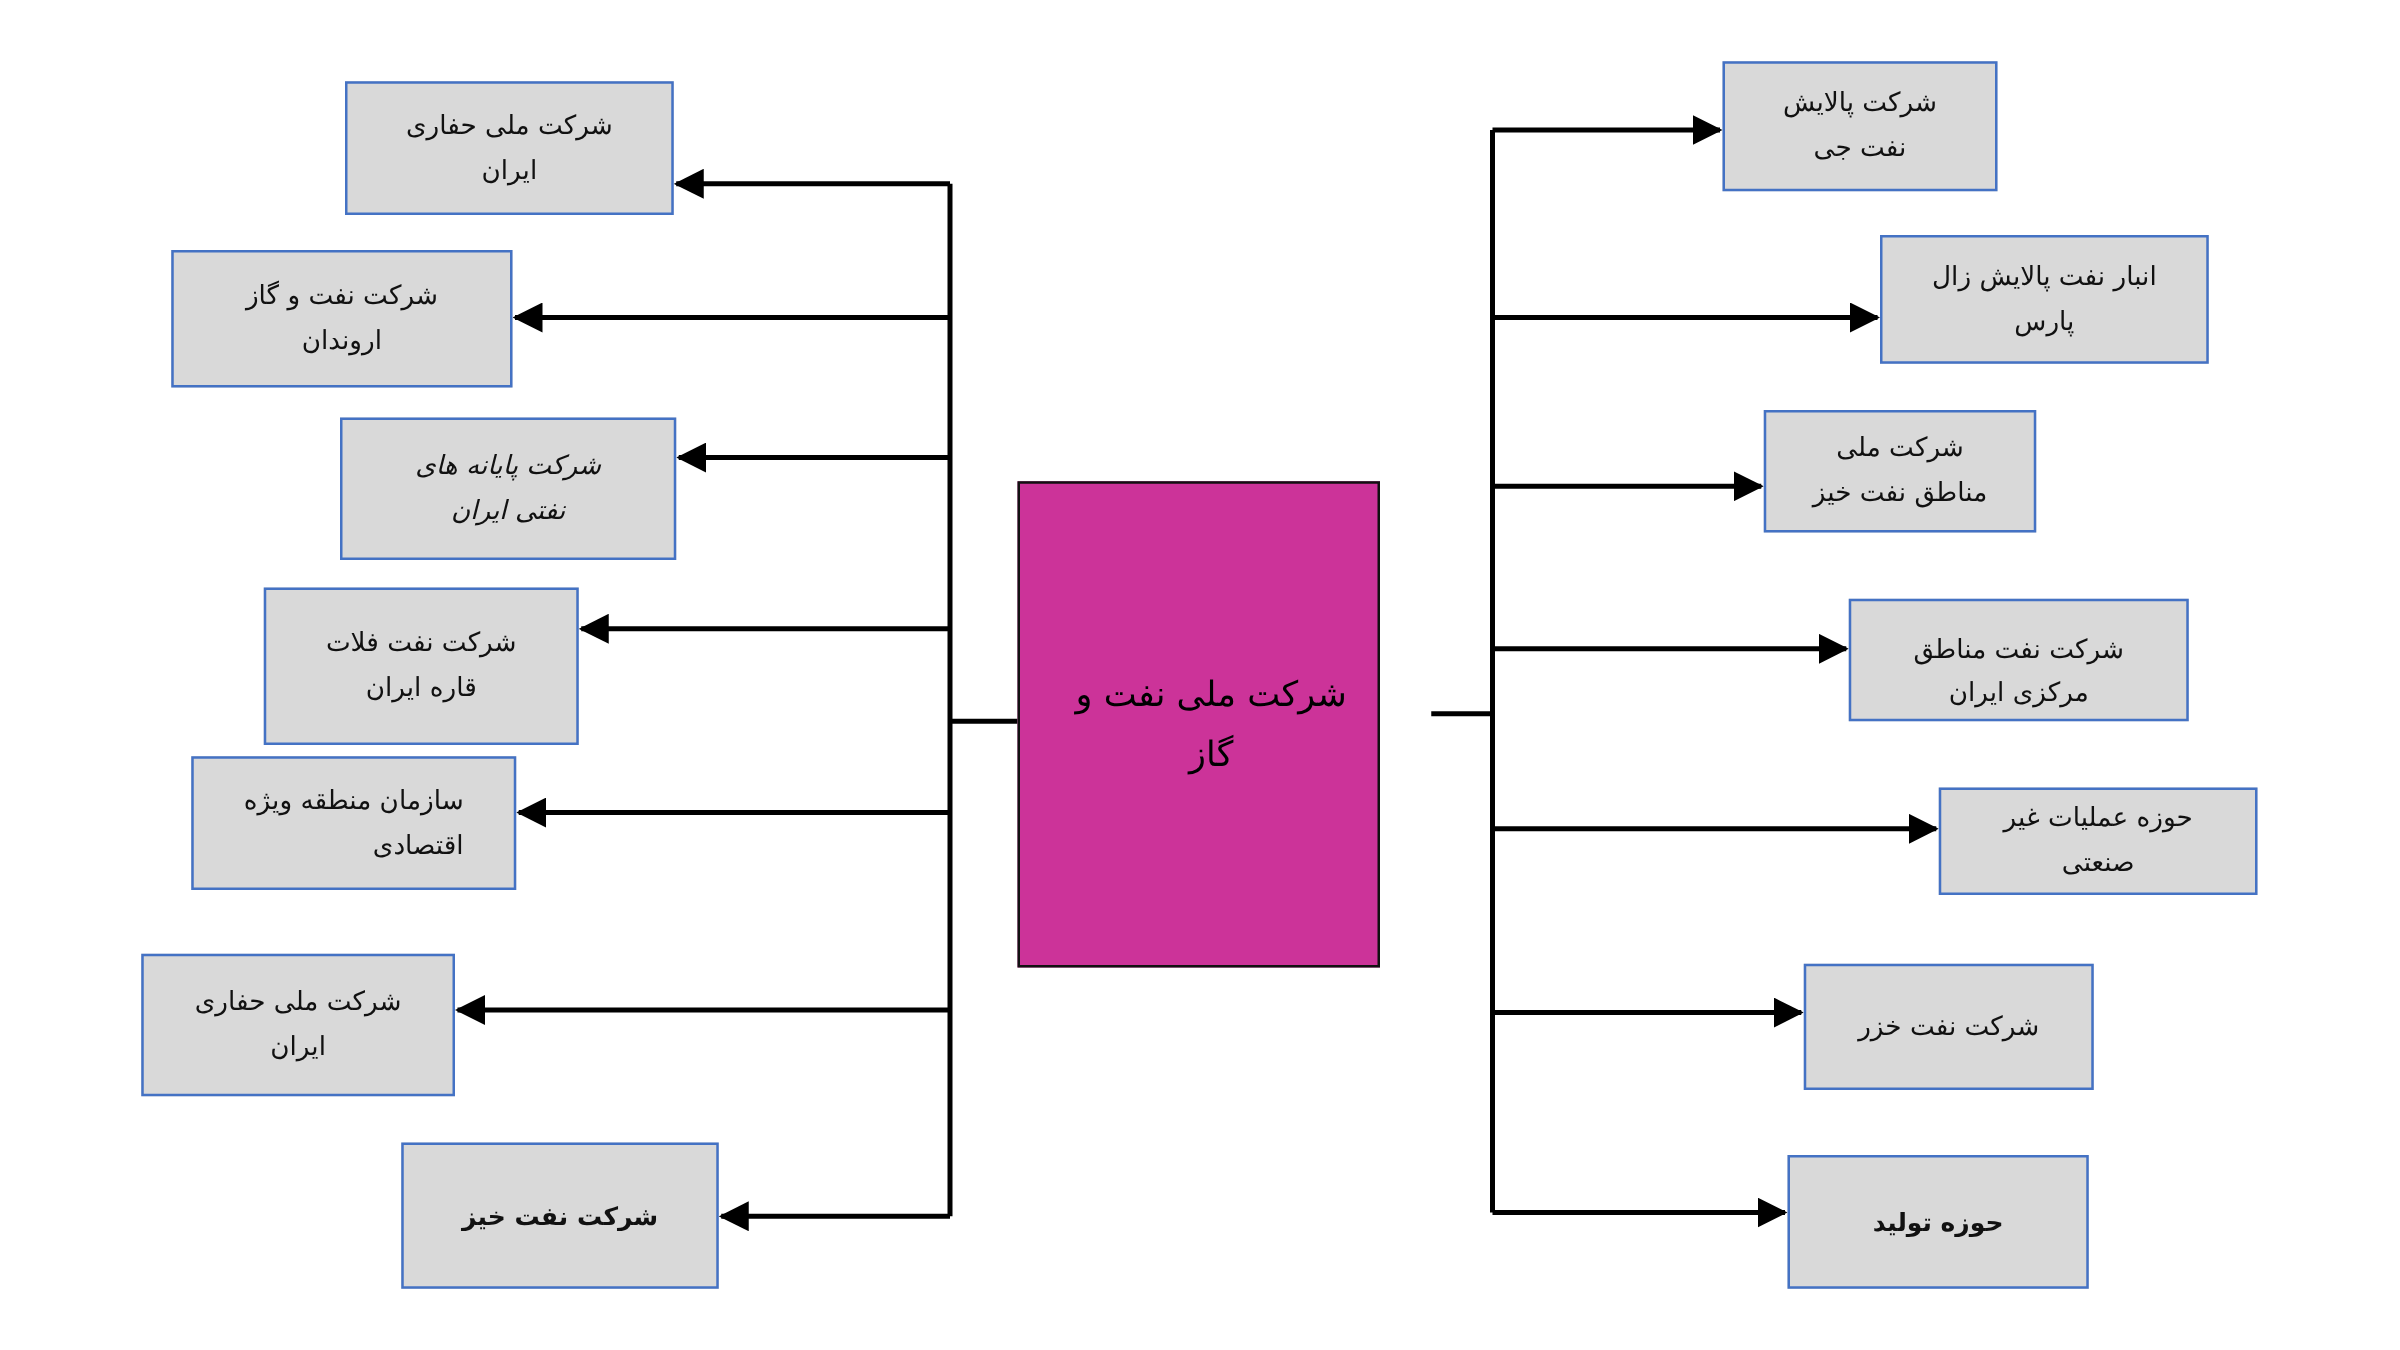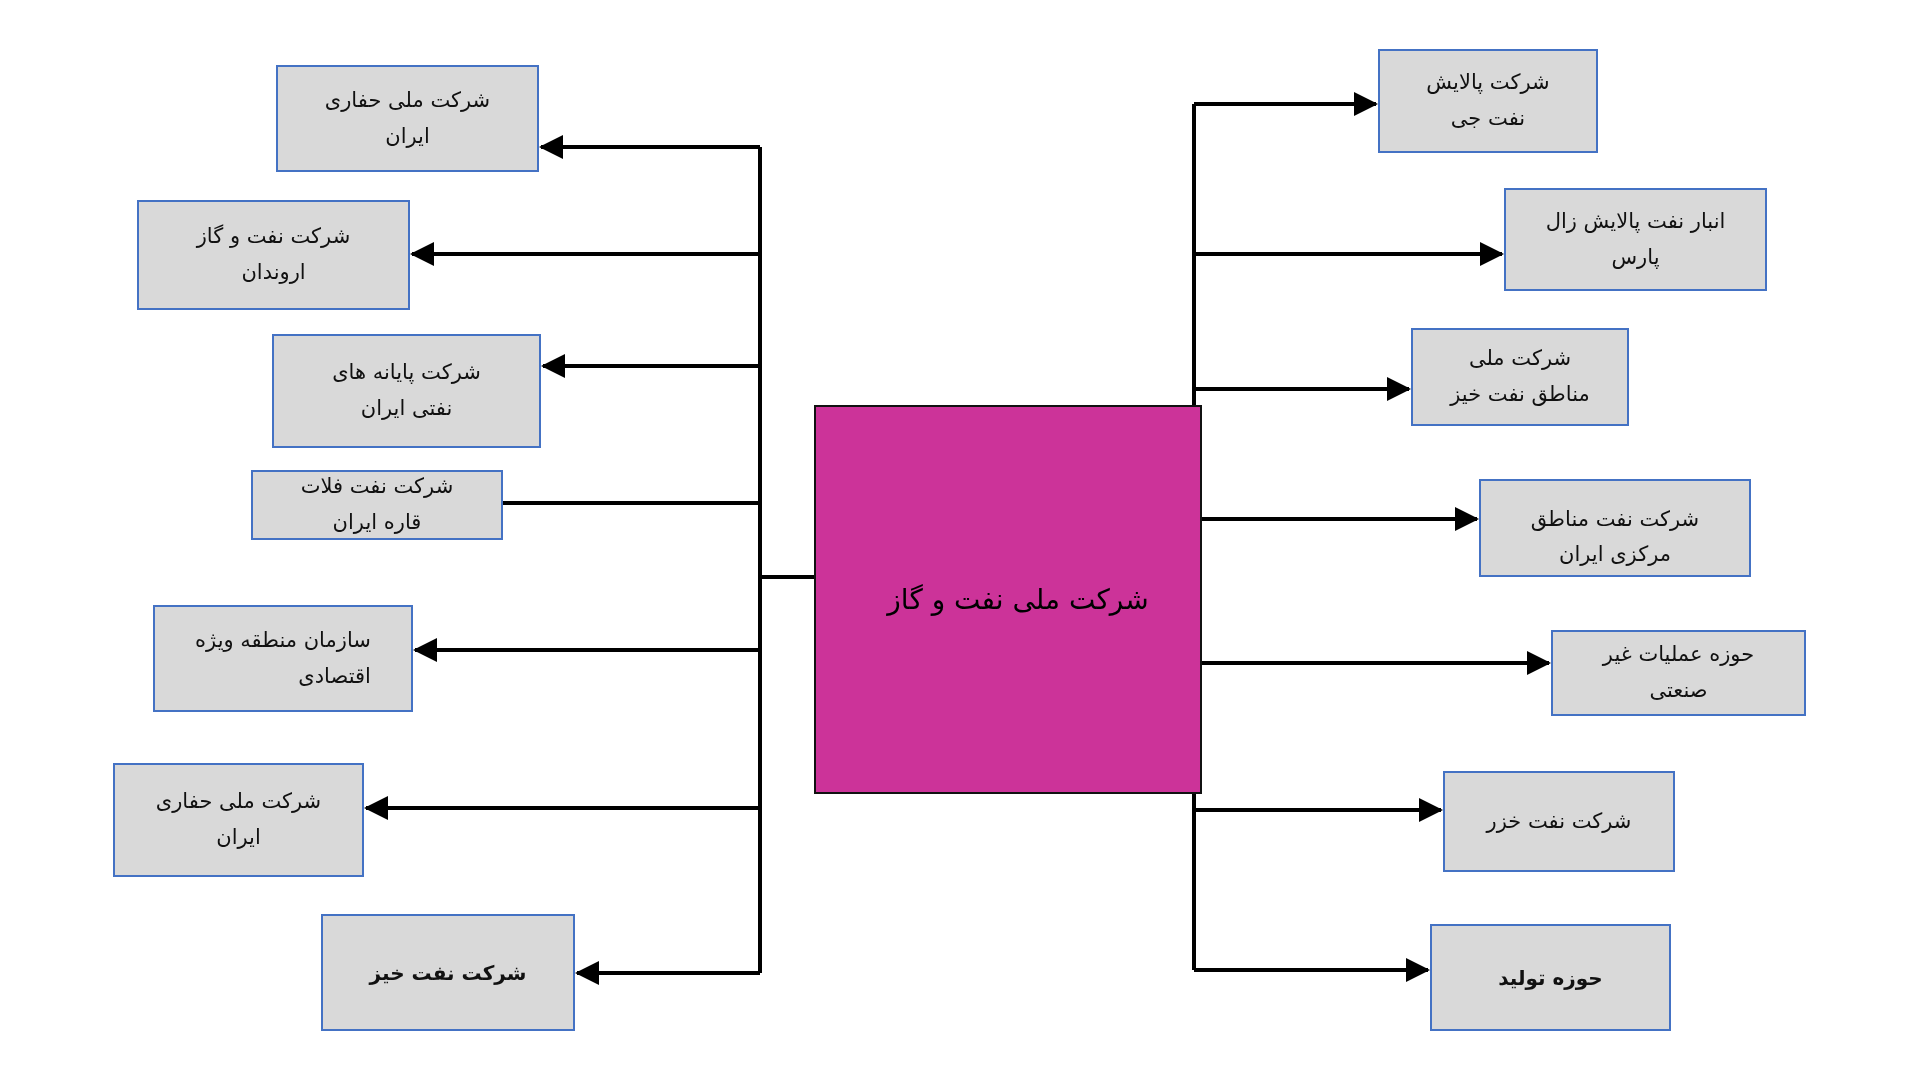--- a/index.html
+++ b/index.html
@@ -102,7 +102,7 @@
     <span class="label">شرکت نفت و گاز
 اروندان</span>
   </div>
-  <div class="node" style="left:272px; top:334px; width:269px; height:114px;">
+  <div class="node" style="left:272px; top:334px; width:269px; height:114px;font-style:italic;">
     <span class="label">شرکت پایانه های
 نفتی ایران</span>
   </div>

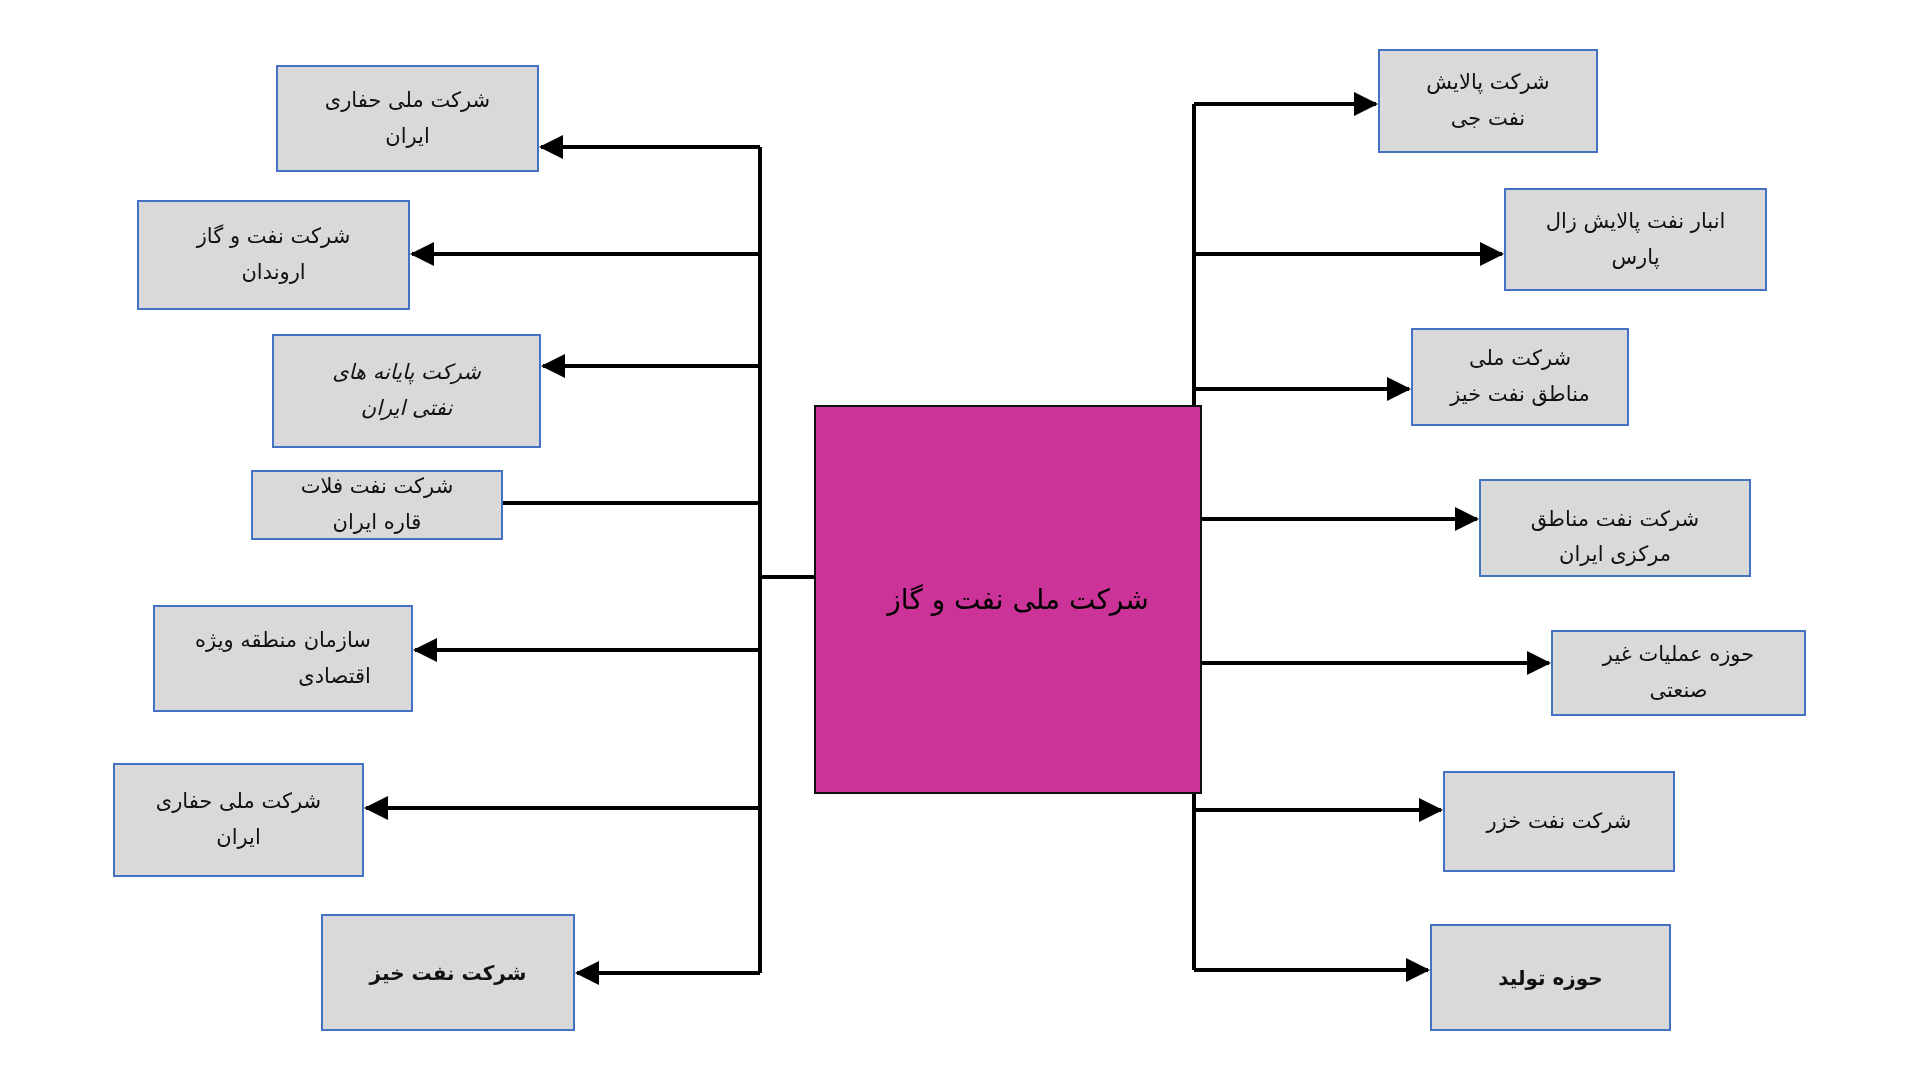--- a/index.html
+++ b/index.html
@@ -106,7 +106,7 @@
     <span class="label">شرکت پایانه های
 نفتی ایران</span>
   </div>
-  <div class="node" style="left:211px; top:470px; width:252px; height:70px;margin-left:40px;">
+  <div class="node" style="left:211px; top:470px; width:252px; height:126px;">
     <span class="label">شرکت نفت فلات
 قاره ایران</span>
   </div>

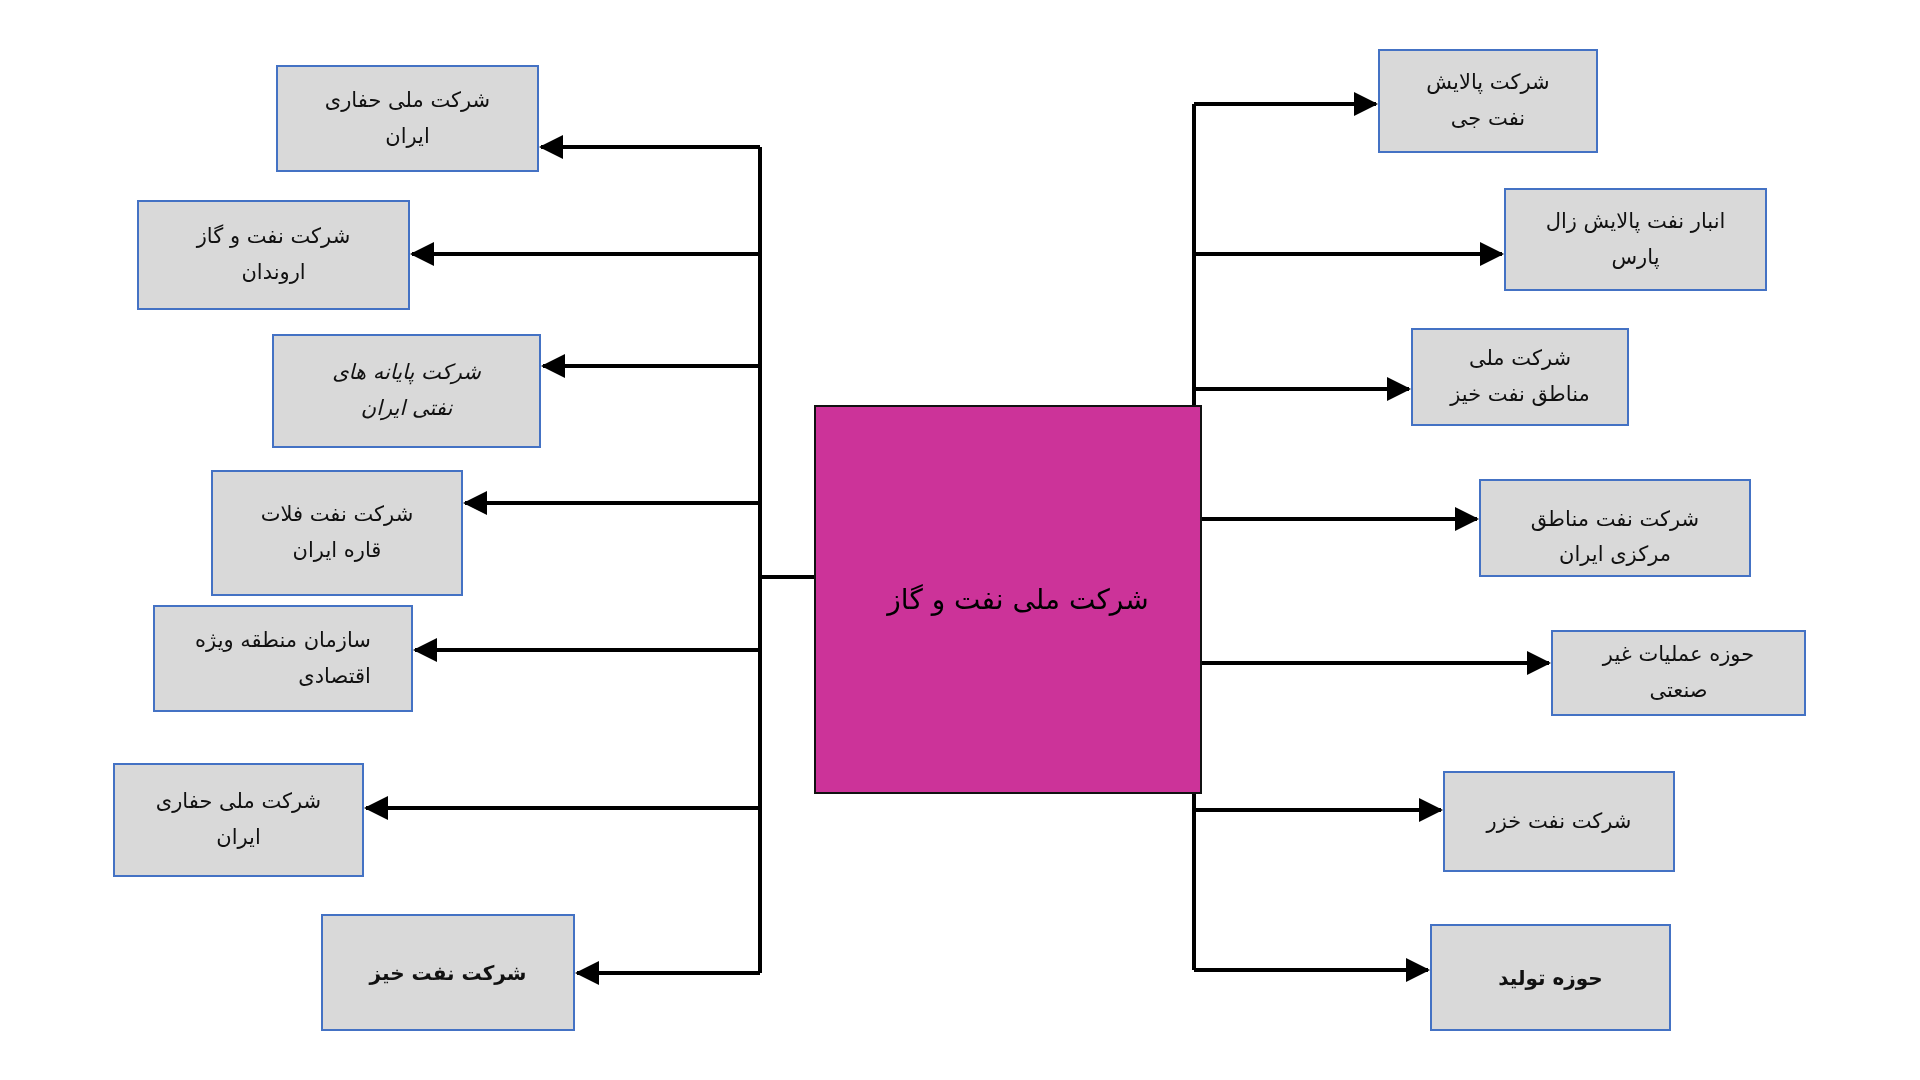--- a/index.html
+++ b/index.html
@@ -90,7 +90,7 @@
     <line x1="1194" y1="970" x2="1428" y2="970" stroke="#000000" stroke-width="4" marker-end="url(#arrow)"></line>
   </svg>
 
-  <div class="node center" style="left:814px; top:405px; width:388px; height:389px;padding-left:20px;">
+  <div class="node center" style="left:814px; top:385px; width:290px; height:389px;padding-left:20px;">
     <span class="label">شرکت ملی نفت و گاز</span>
   </div>
 

